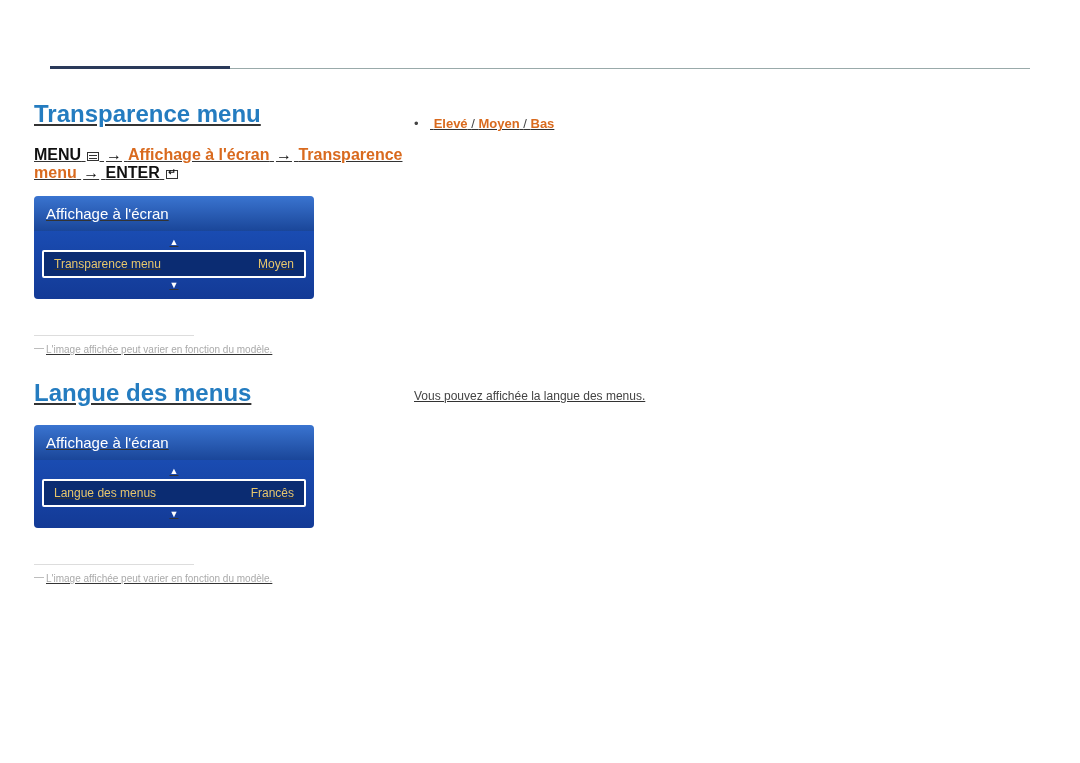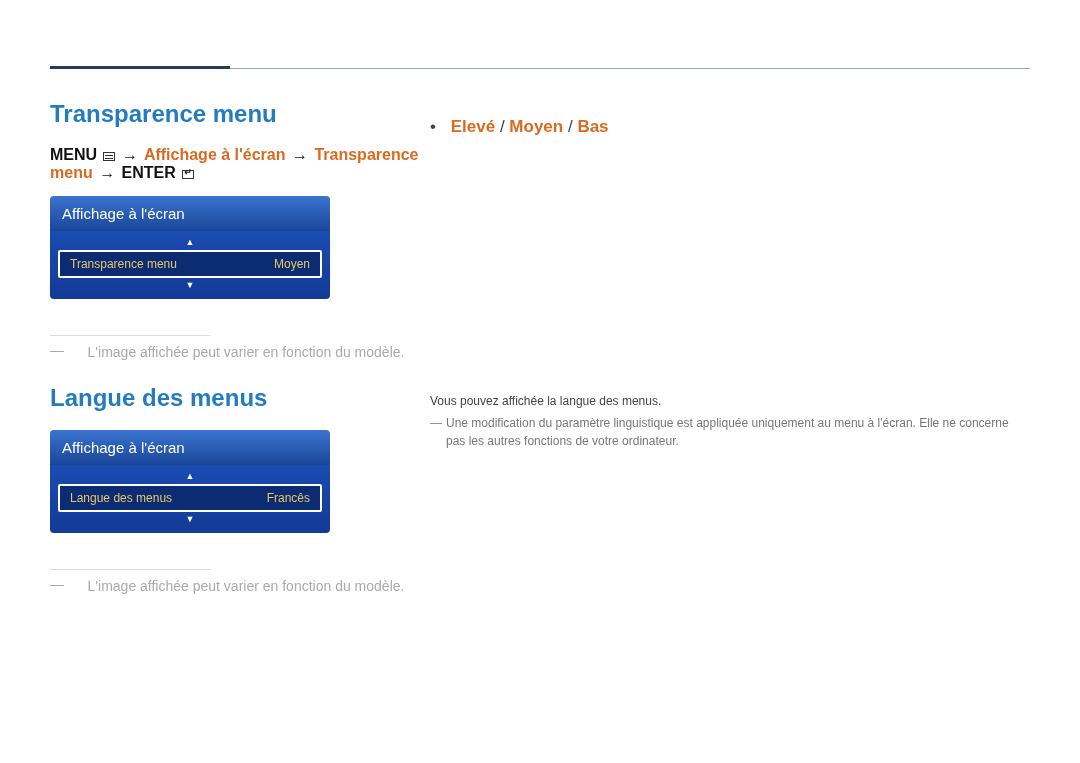--- a/index.html
+++ b/index.html
@@ -12,7 +12,8 @@
     position: relative;
   }
   .page {
-    padding: 70px 50px 0 50px;
+    padding: 70px 50px 0 34px;
+    text-decoration: underline;
   }
   .top-line {
     position: absolute;

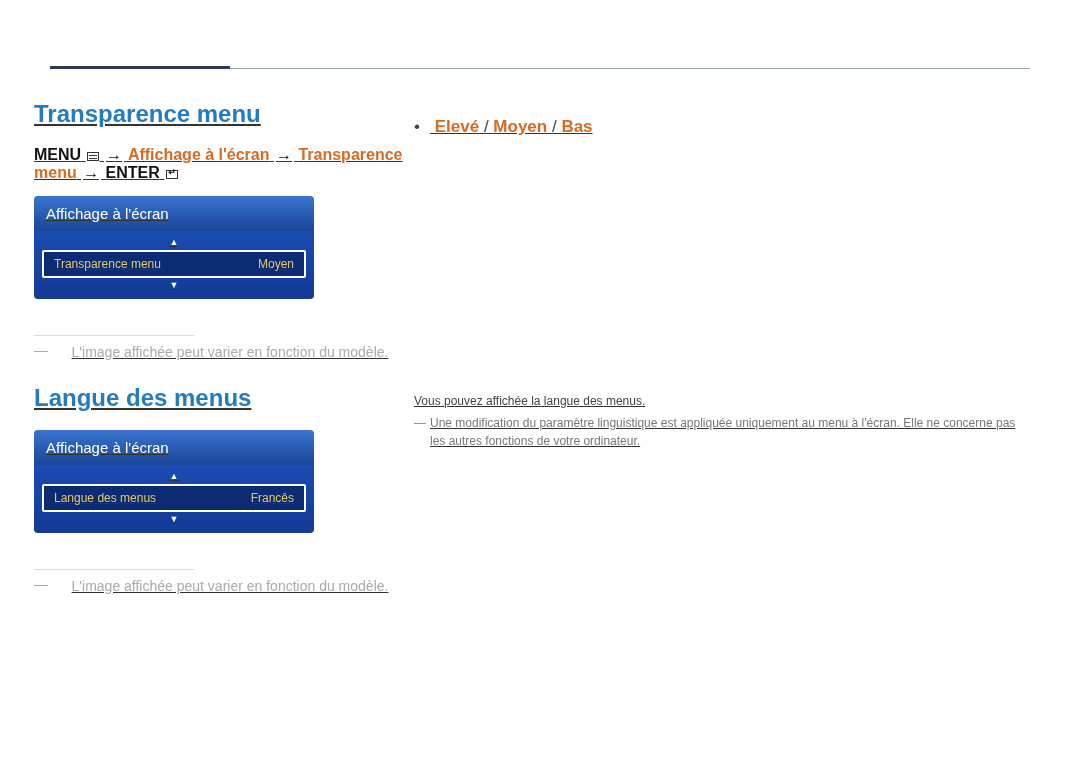--- a/index.html
+++ b/index.html
@@ -153,7 +153,7 @@
     color: #aaa;
   }
   .bullet-line {
-    font-size: 17px;
+    font-size: 13px;
     margin-top: 6px;
   }
   .bullet-dot {

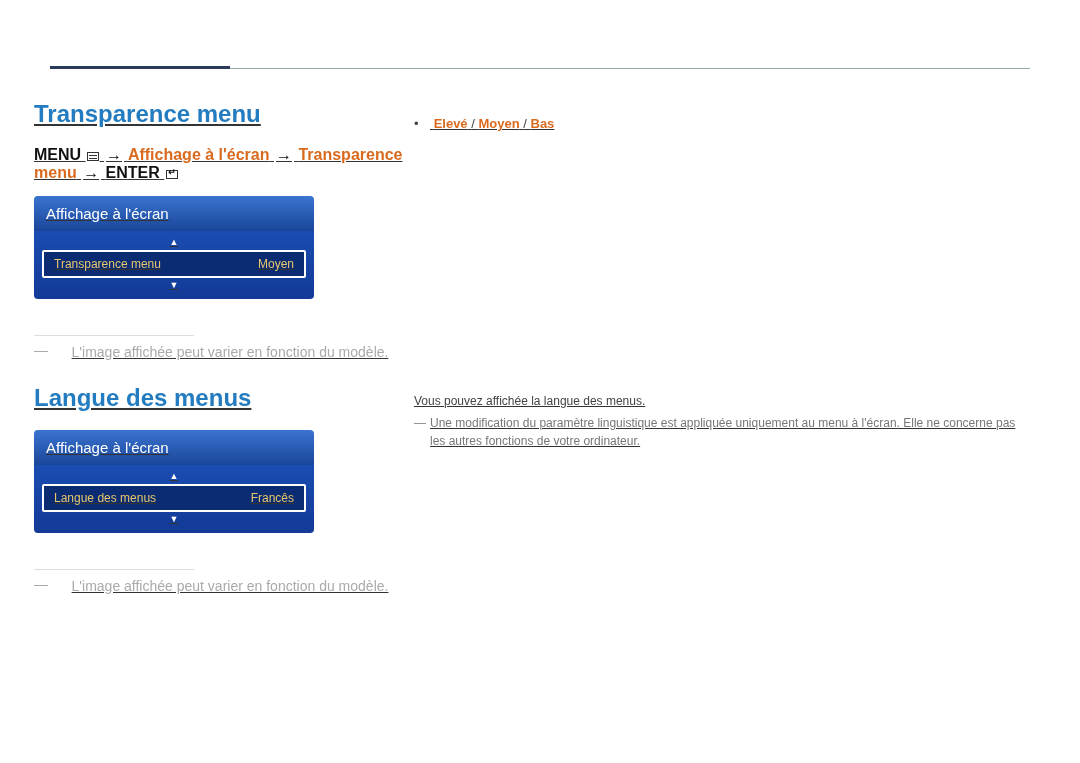--- a/index.html
+++ b/index.html
@@ -139,11 +139,10 @@
     margin-bottom: 8px;
   }
   .footnote {
-    font-size: 14px;
+    font-size: 10px;
     color: #aaa;
     position: relative;
     padding-left: 12px;
-    text-align: center;
   }
   .footnote::before {
     content: "―";

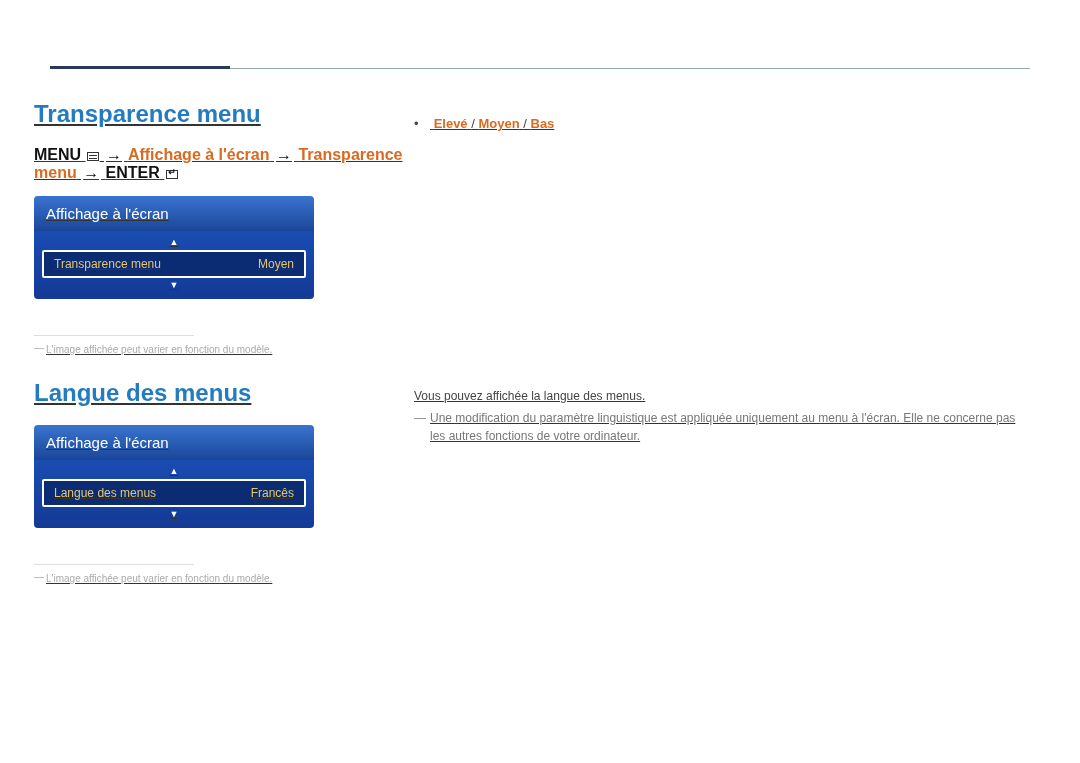--- a/index.html
+++ b/index.html
@@ -249,7 +249,6 @@
 
     <div class="right-col">
       <div>Vous pouvez affichée la langue des menus.</div>
-      <div class="note-dash">Une modification du paramètre linguistique est appliquée uniquement au menu à l'écran. Elle ne concerne pas les autres fonctions de votre ordinateur.</div>
     </div>
   </div>
 

